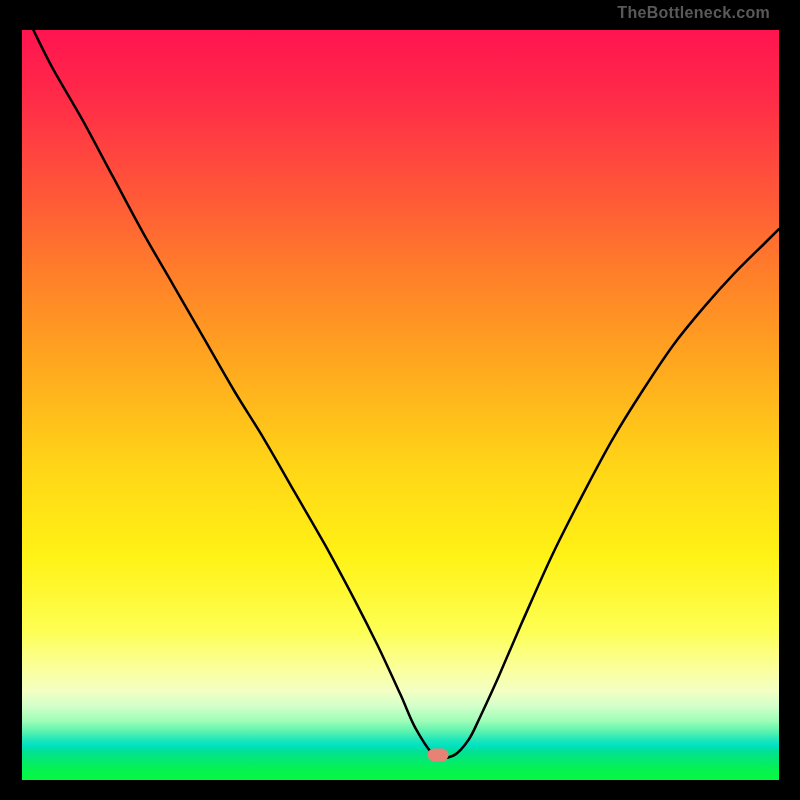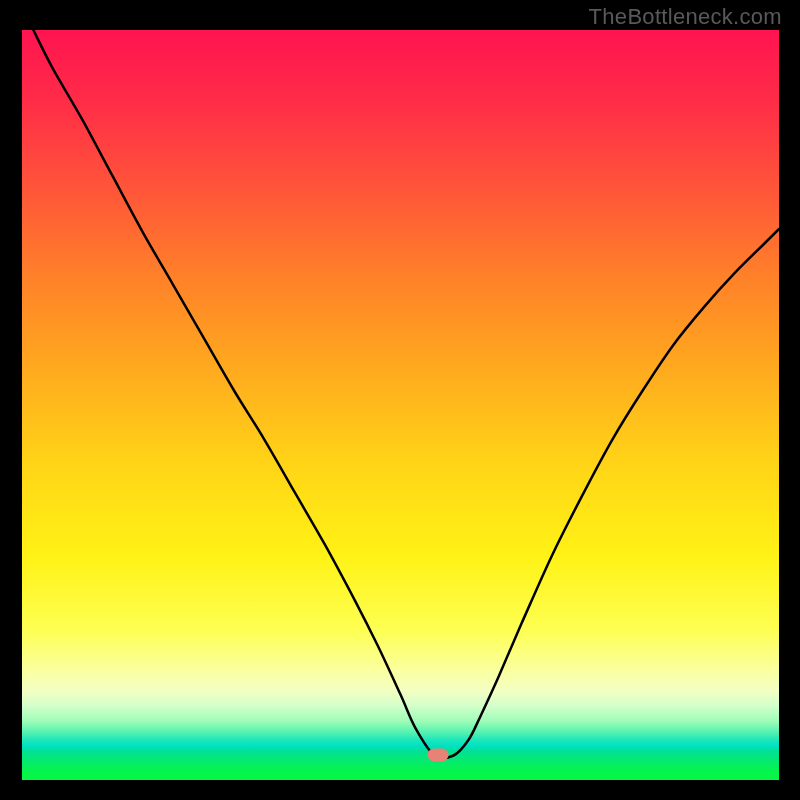--- a/index.html
+++ b/index.html
@@ -19,10 +19,10 @@
   .watermark {
     position: absolute;
     top: 4px;
-    right: 18px;
+    right: 30px;
     font-family: Arial, sans-serif;
-    font-size: 22px;
-    font-weight: 400;
+    font-size: 16px;
+    font-weight: 700;
     color: #59595b;
     letter-spacing: 0.3px;
     z-index: 30;

